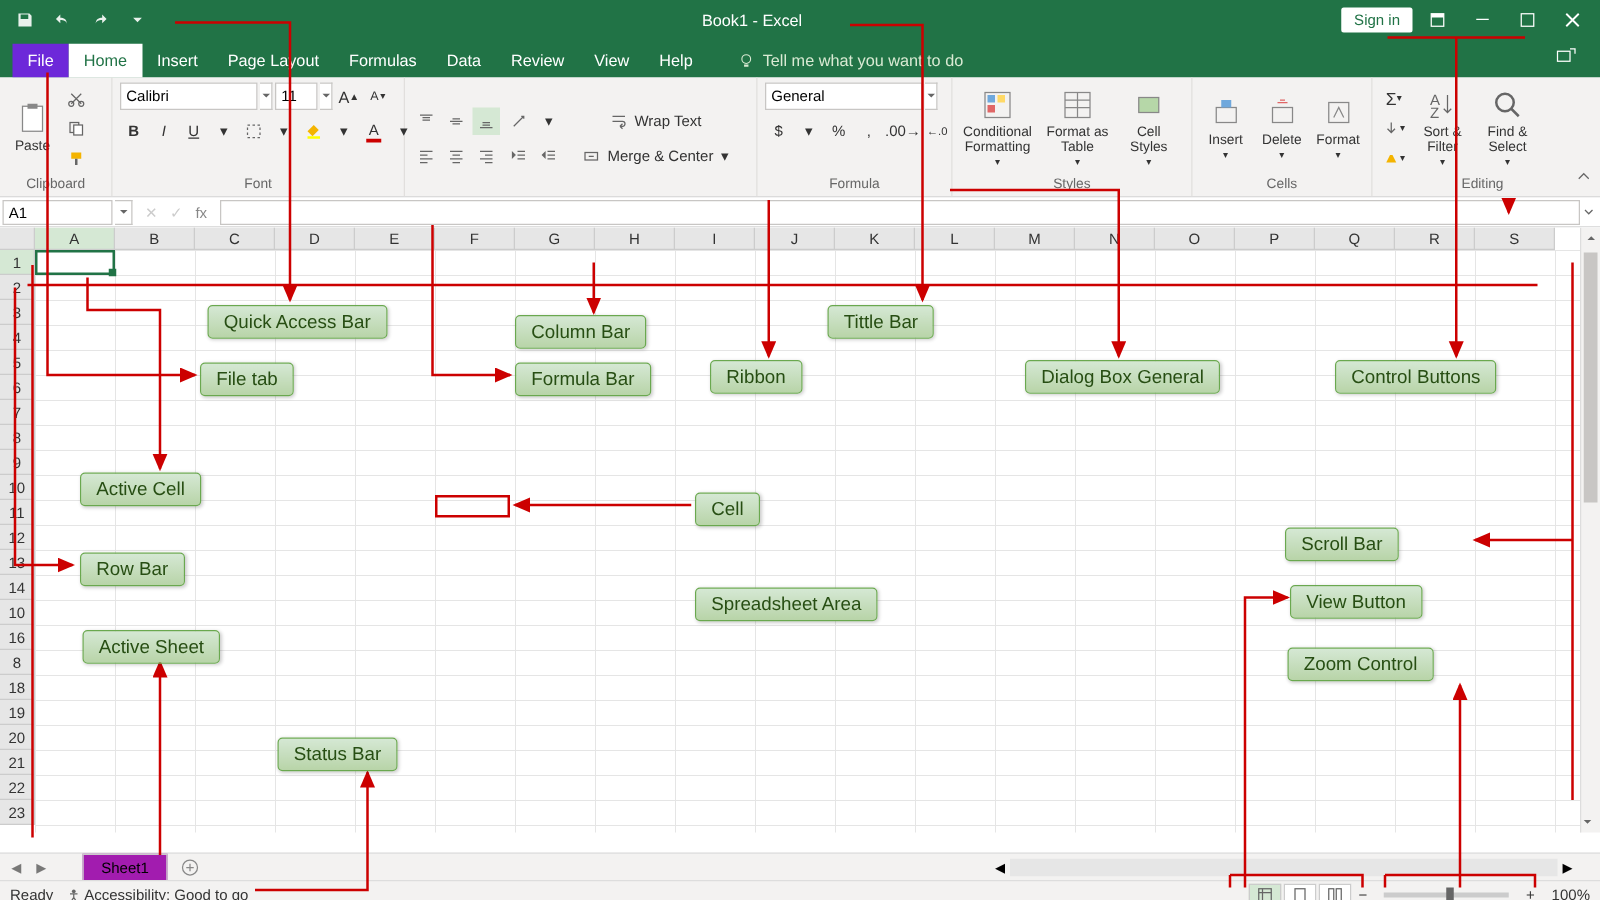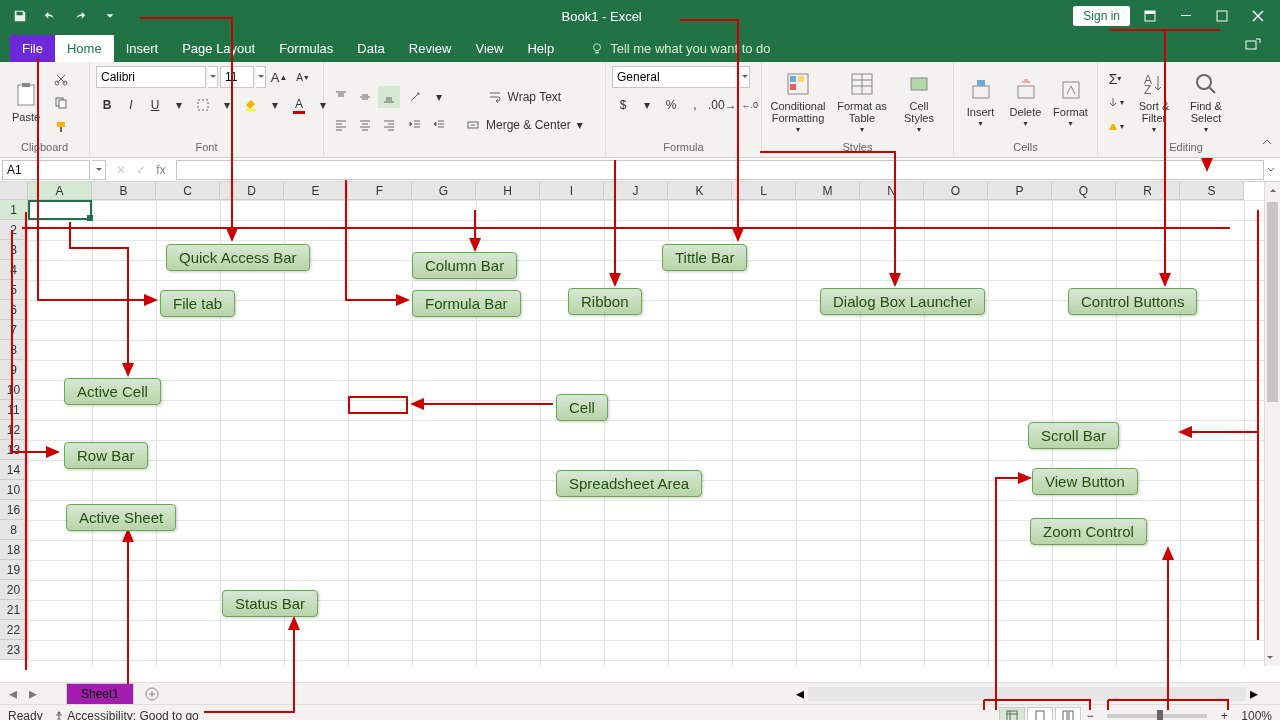--- a/index.html
+++ b/index.html
@@ -663,7 +663,7 @@
 <div class="callout" style="left:412px;top:290px">Formula Bar</div>
 <div class="callout" style="left:662px;top:244px">Tittle Bar</div>
 <div class="callout" style="left:568px;top:288px">Ribbon</div>
-<div class="callout" style="left:820px;top:288px">Dialog Box Launcher</div>
+<div class="callout" style="left:820px;top:288px">Dialog Box General</div>
 <div class="callout" style="left:1068px;top:288px">Control Buttons</div>
 <div class="callout" style="left:64px;top:378px">Active Cell</div>
 <div class="callout" style="left:556px;top:394px">Cell</div>

